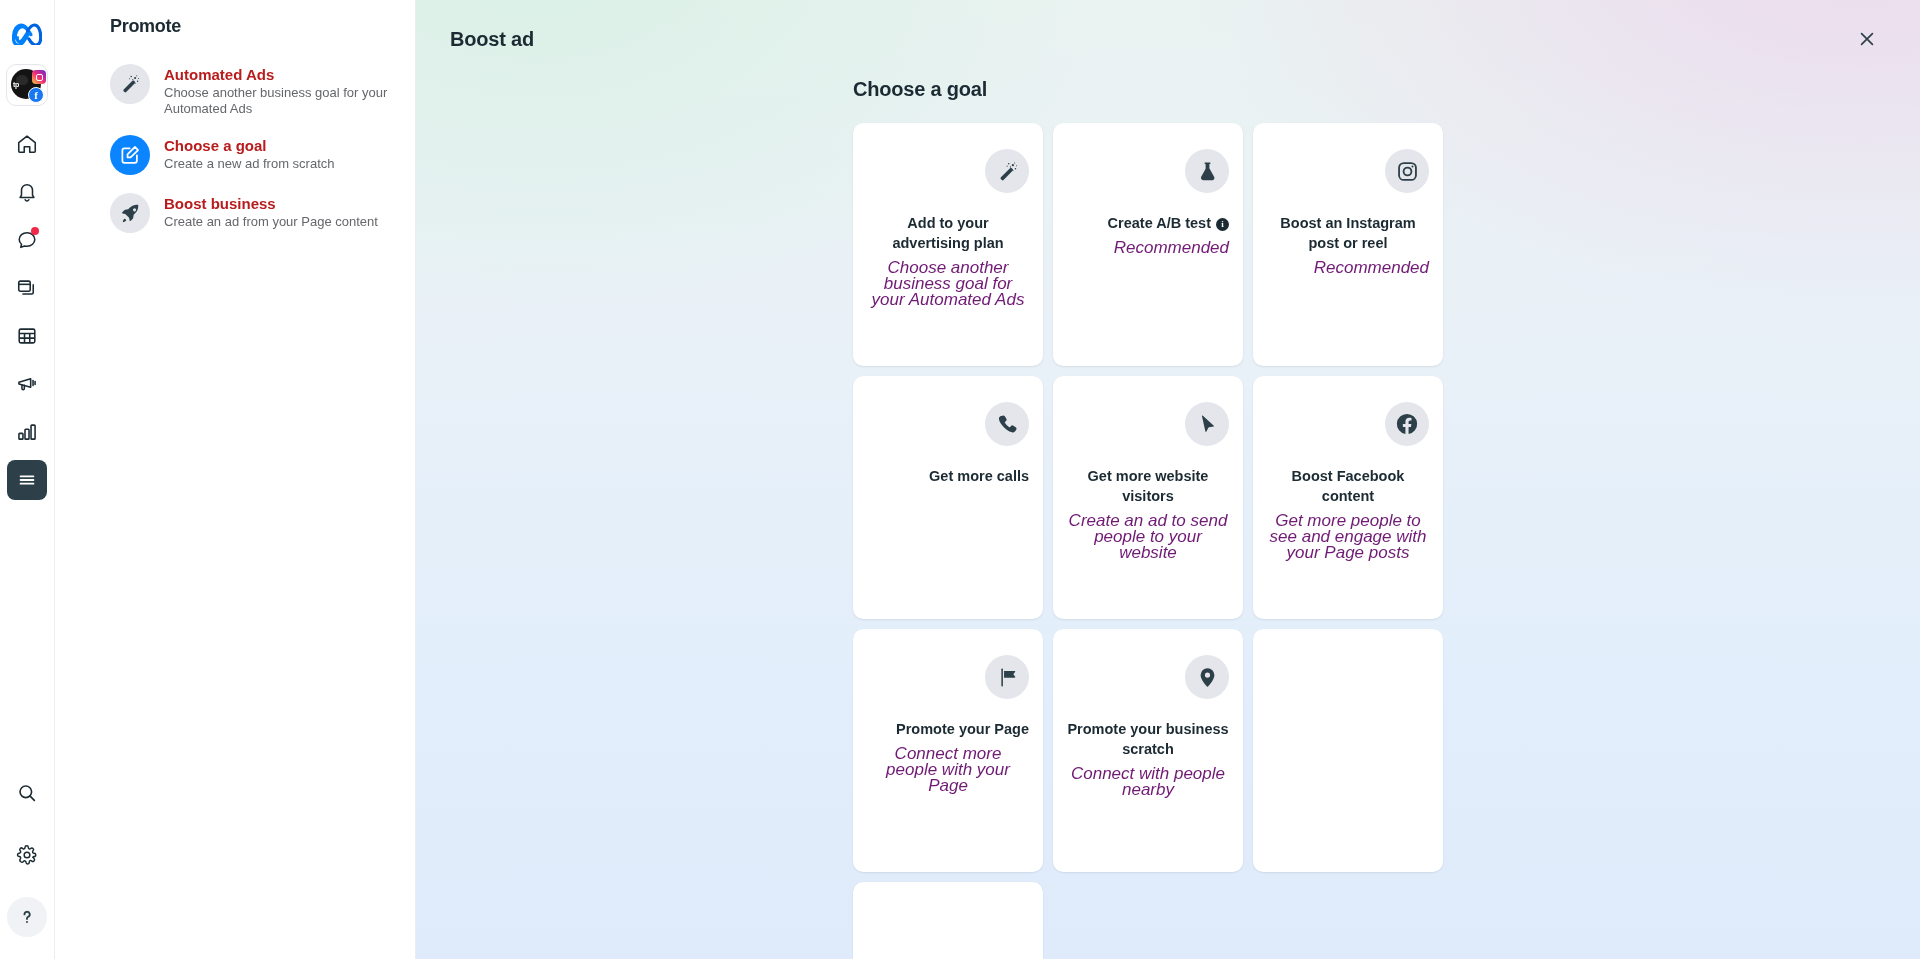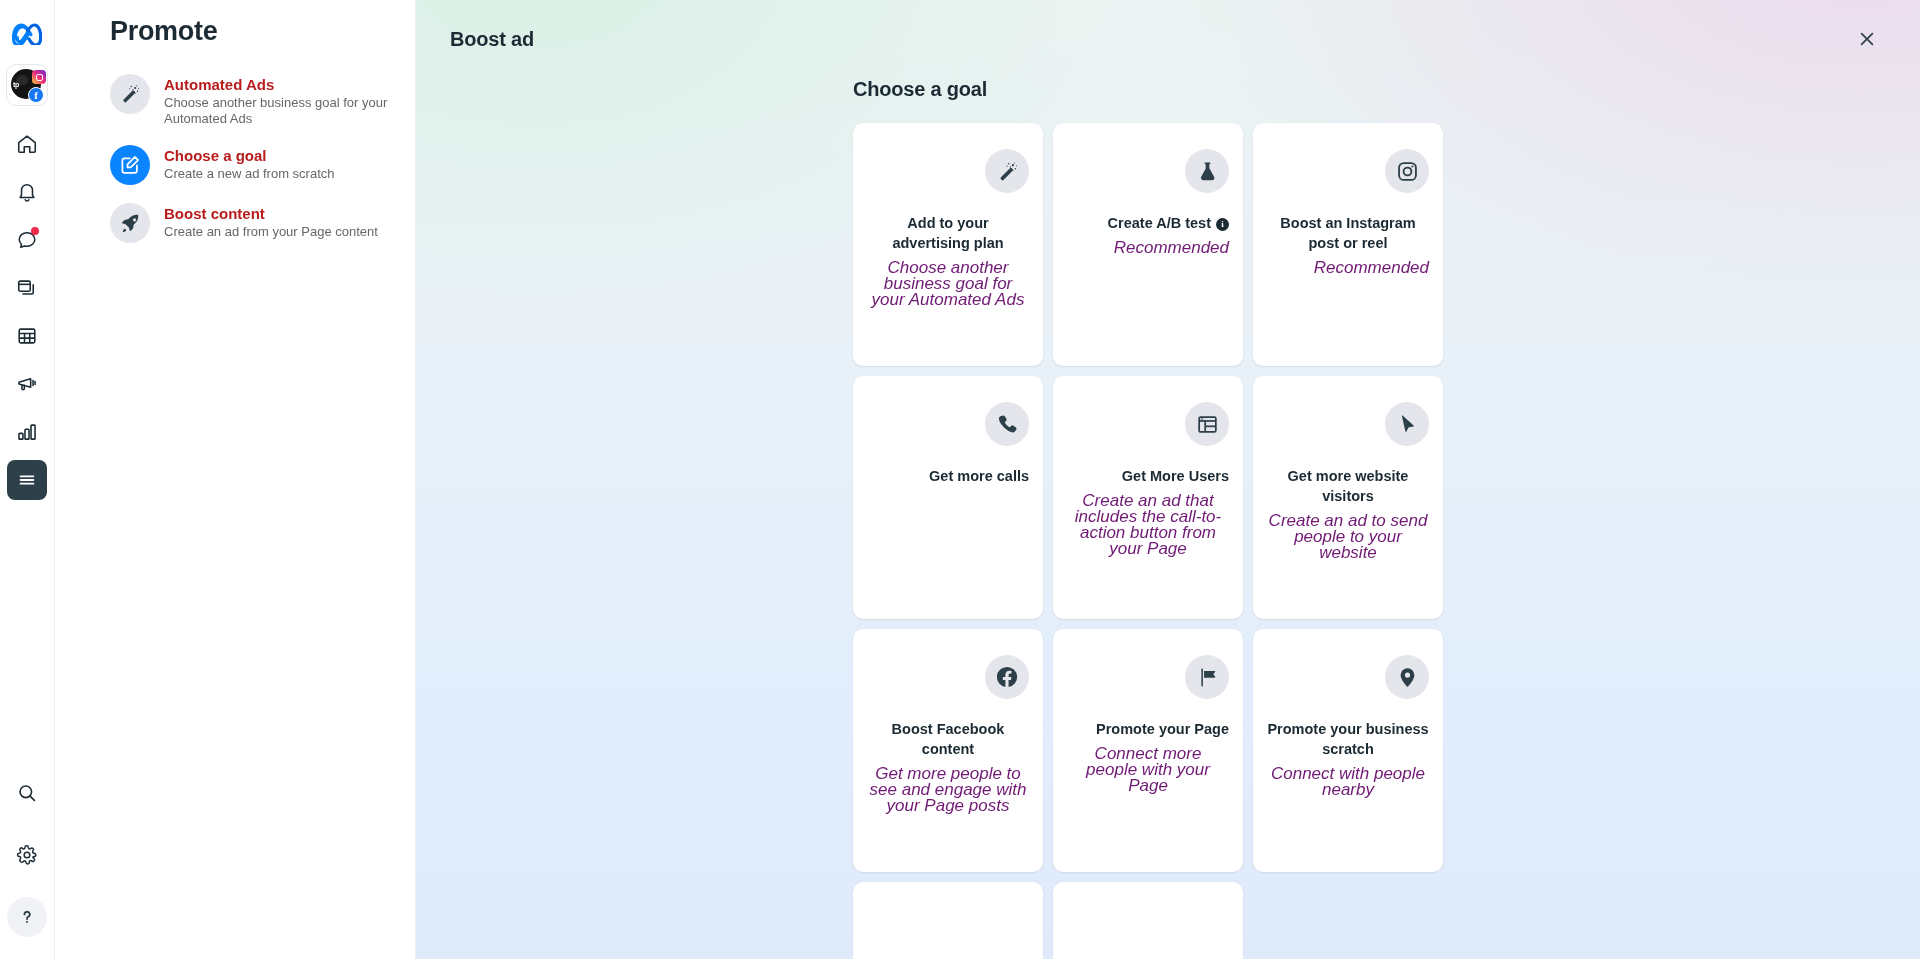--- a/index.html
+++ b/index.html
@@ -75,7 +75,7 @@
     padding: 0; position: relative; z-index: 4;
   }
   .panel-title {
-    font-size: 27px; font-weight: 700; color: #1c2b33;
+    font-size: 18px; font-weight: 700; color: #1c2b33;
     padding: 16px 0 0 55px; letter-spacing: -0.3px;
   }
   .panel-list { margin-top: 18px; }

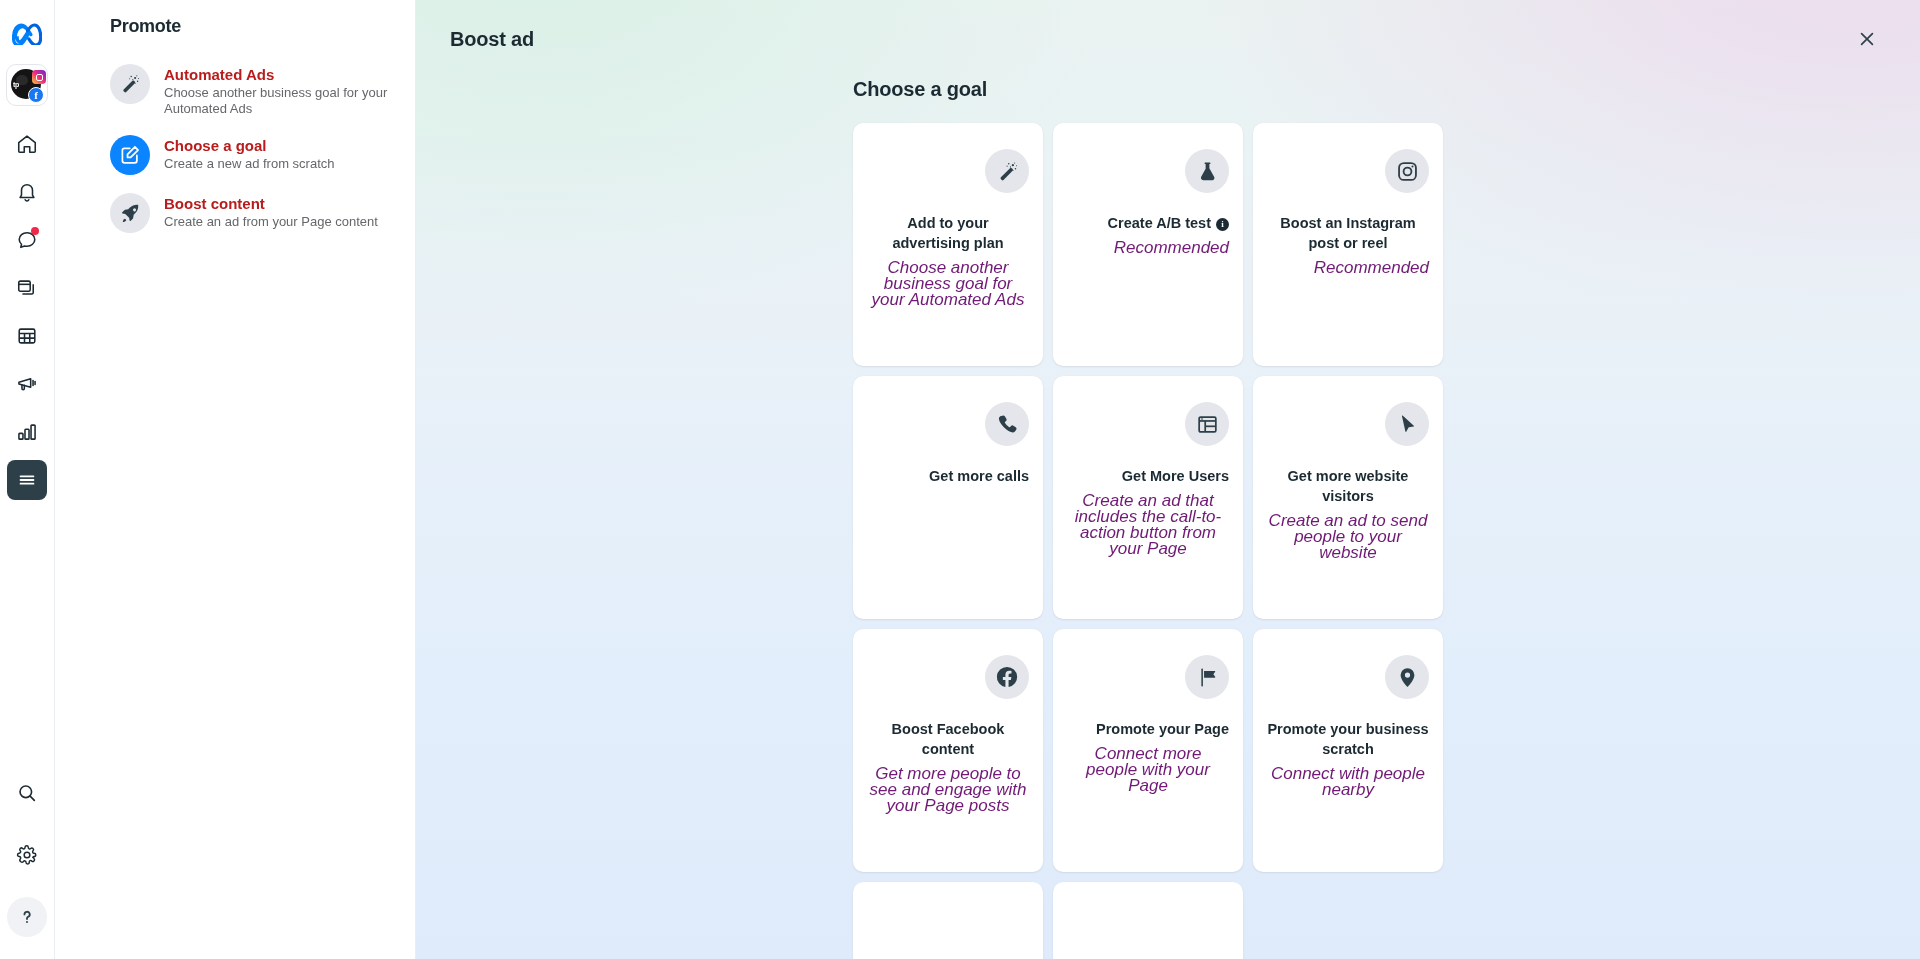--- a/index.html
+++ b/index.html
@@ -313,7 +313,7 @@
           </svg>
         </div>
         <div class="pi-text">
-          <div class="pi-title">Boost content</div>
+          <div class="pi-title">Boost business</div>
           <div class="pi-sub">Create an ad from your Page content</div>
         </div>
       </div>

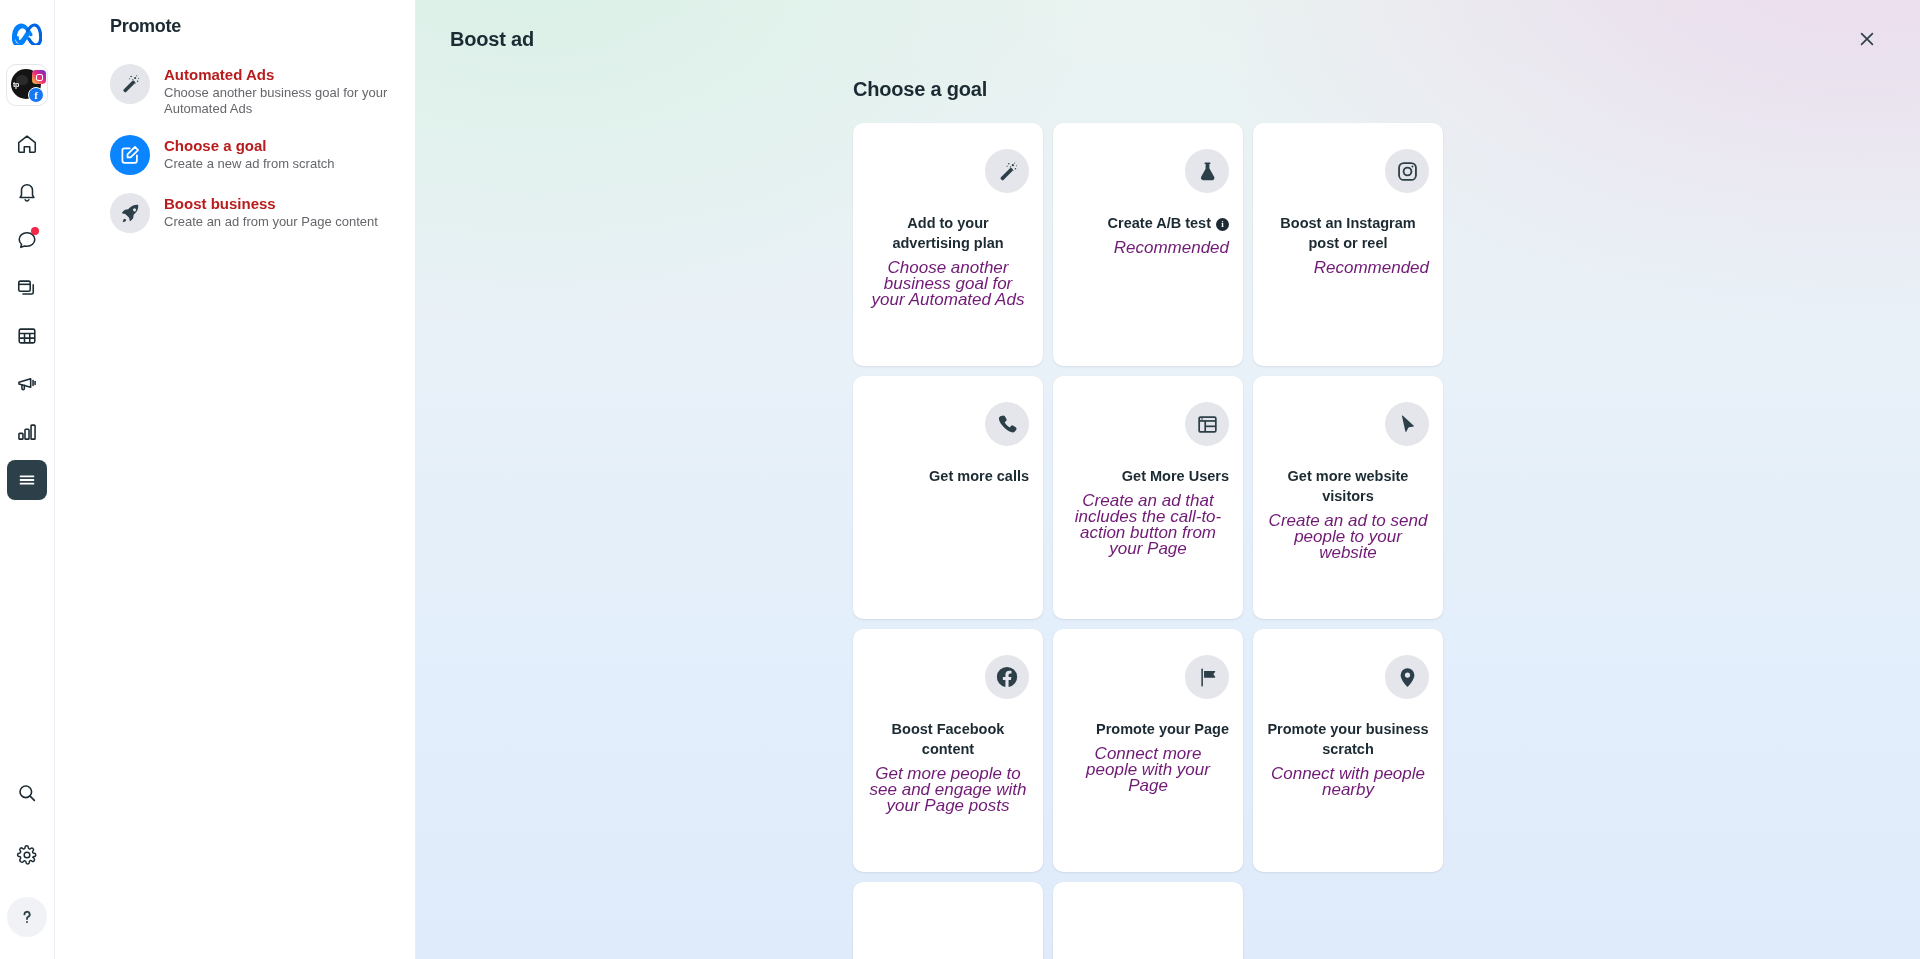--- a/index.html
+++ b/index.html
@@ -397,21 +397,6 @@
             <div class="card-sub"></div>
           </div>
 
-          <div class="card">
-            <div class="card-icon">
-              <svg width="23" height="23" viewBox="0 0 24 24" fill="none" stroke="currentColor" stroke-width="1.8" stroke-linejoin="round">
-                <rect x="3.3" y="4.2" width="17.4" height="15.6" rx="1.5"></rect>
-                <path d="M3.3 8.3h17.4"></path>
-                <path d="M9.6 8.3v11.5"></path>
-                <path d="M9.6 13.9h11.1"></path>
-                <rect x="5" y="5.8" width="2.6" height="1" rx="0.5" fill="currentColor" stroke="none"></rect>
-              </svg>
-            </div>
-            <div class="card-title">
-              <span>Get More Users</span>
-            </div>
-            <div class="card-sub">Create an ad that includes the call-to-action button from your Page</div>
-          </div>
 
           <div class="card">
             <div class="card-icon">

